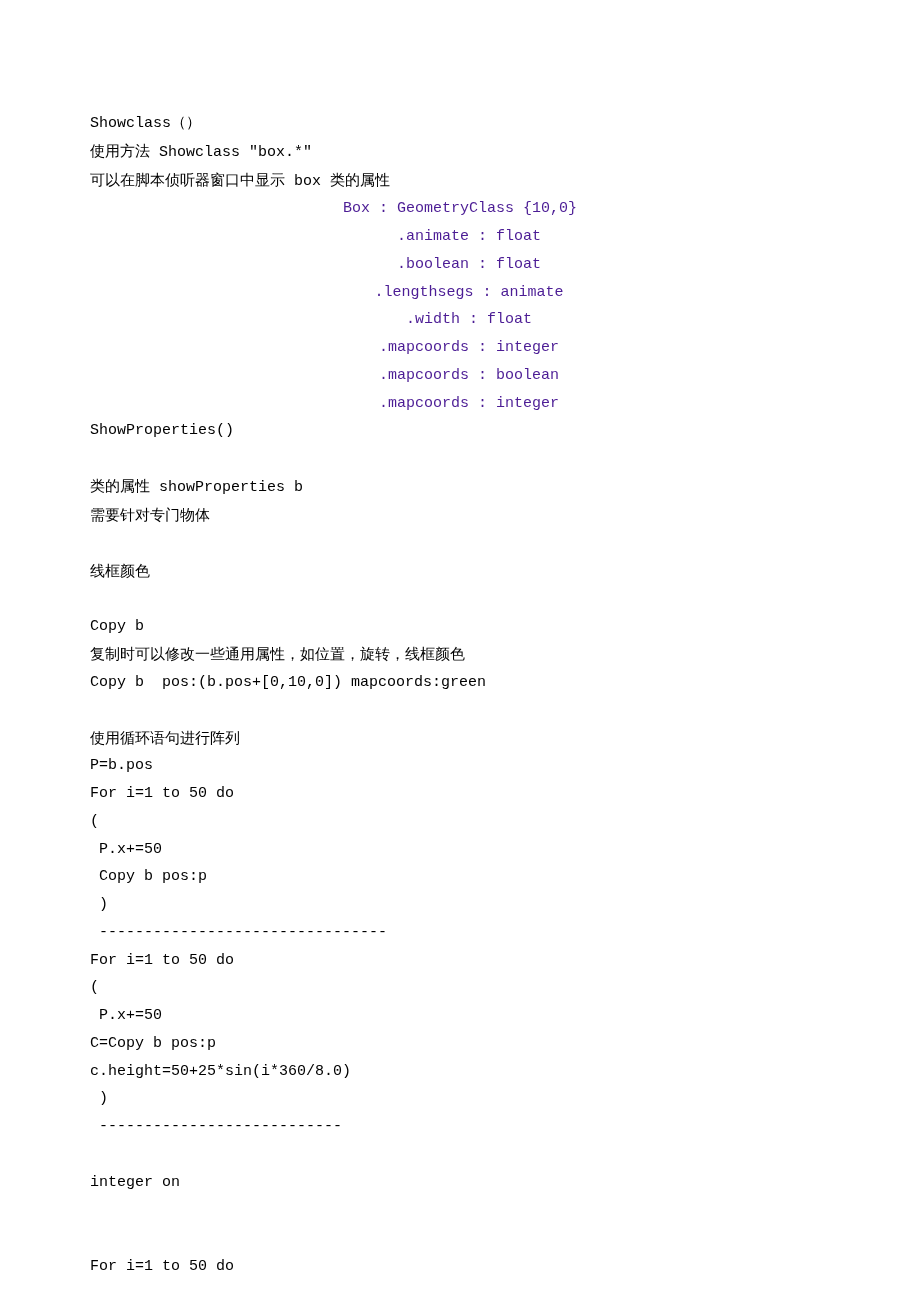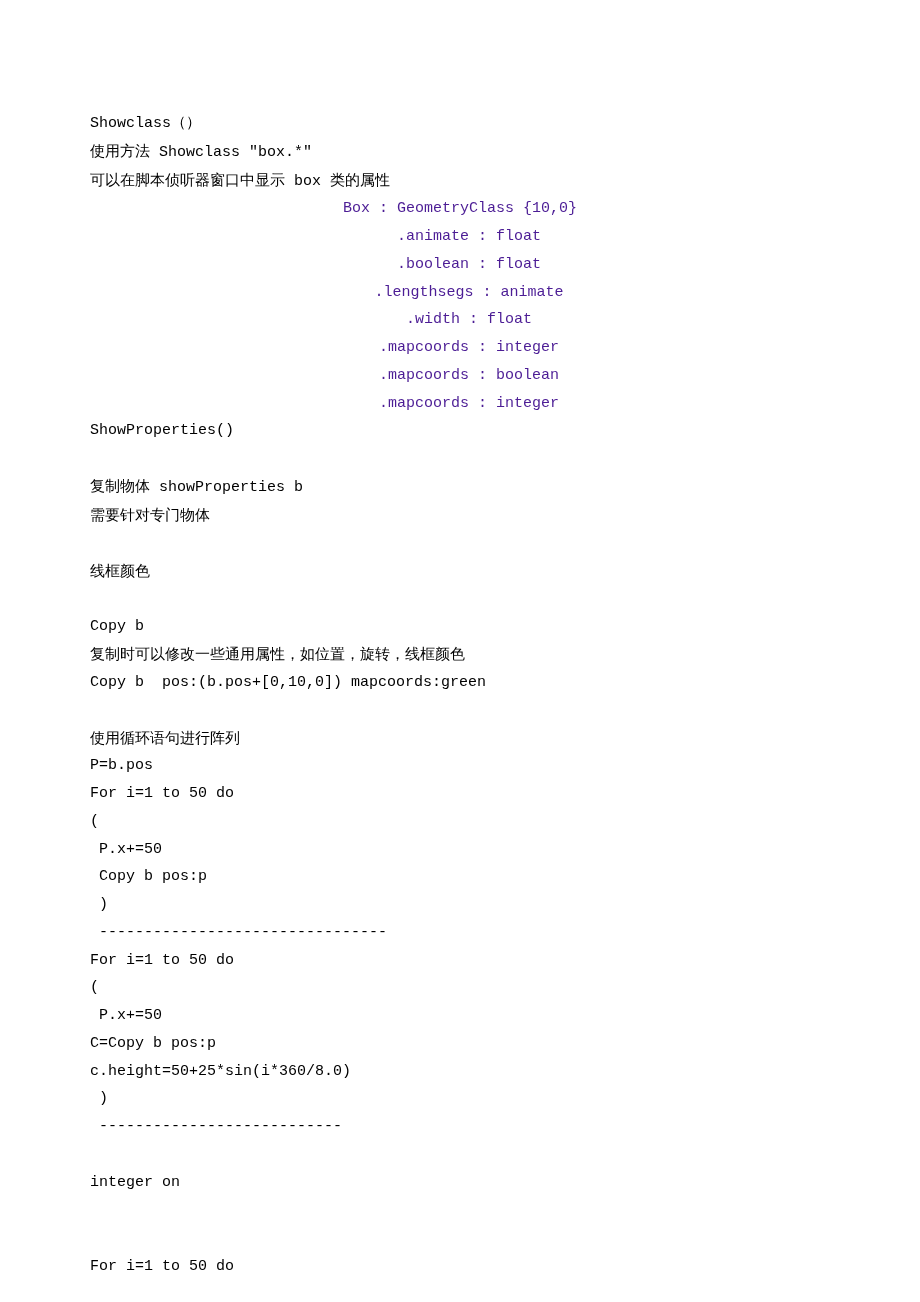--- a/index.html
+++ b/index.html
@@ -48,7 +48,7 @@
 
 <div class="spacer"></div>
 
-<div class="line"><span class="mono">复制物体 showProperties b</span></div>
+<div class="line"><span class="mono">类的属性 showProperties b</span></div>
 <div class="line">需要针对专门物体</div>
 
 <div class="spacer"></div>

